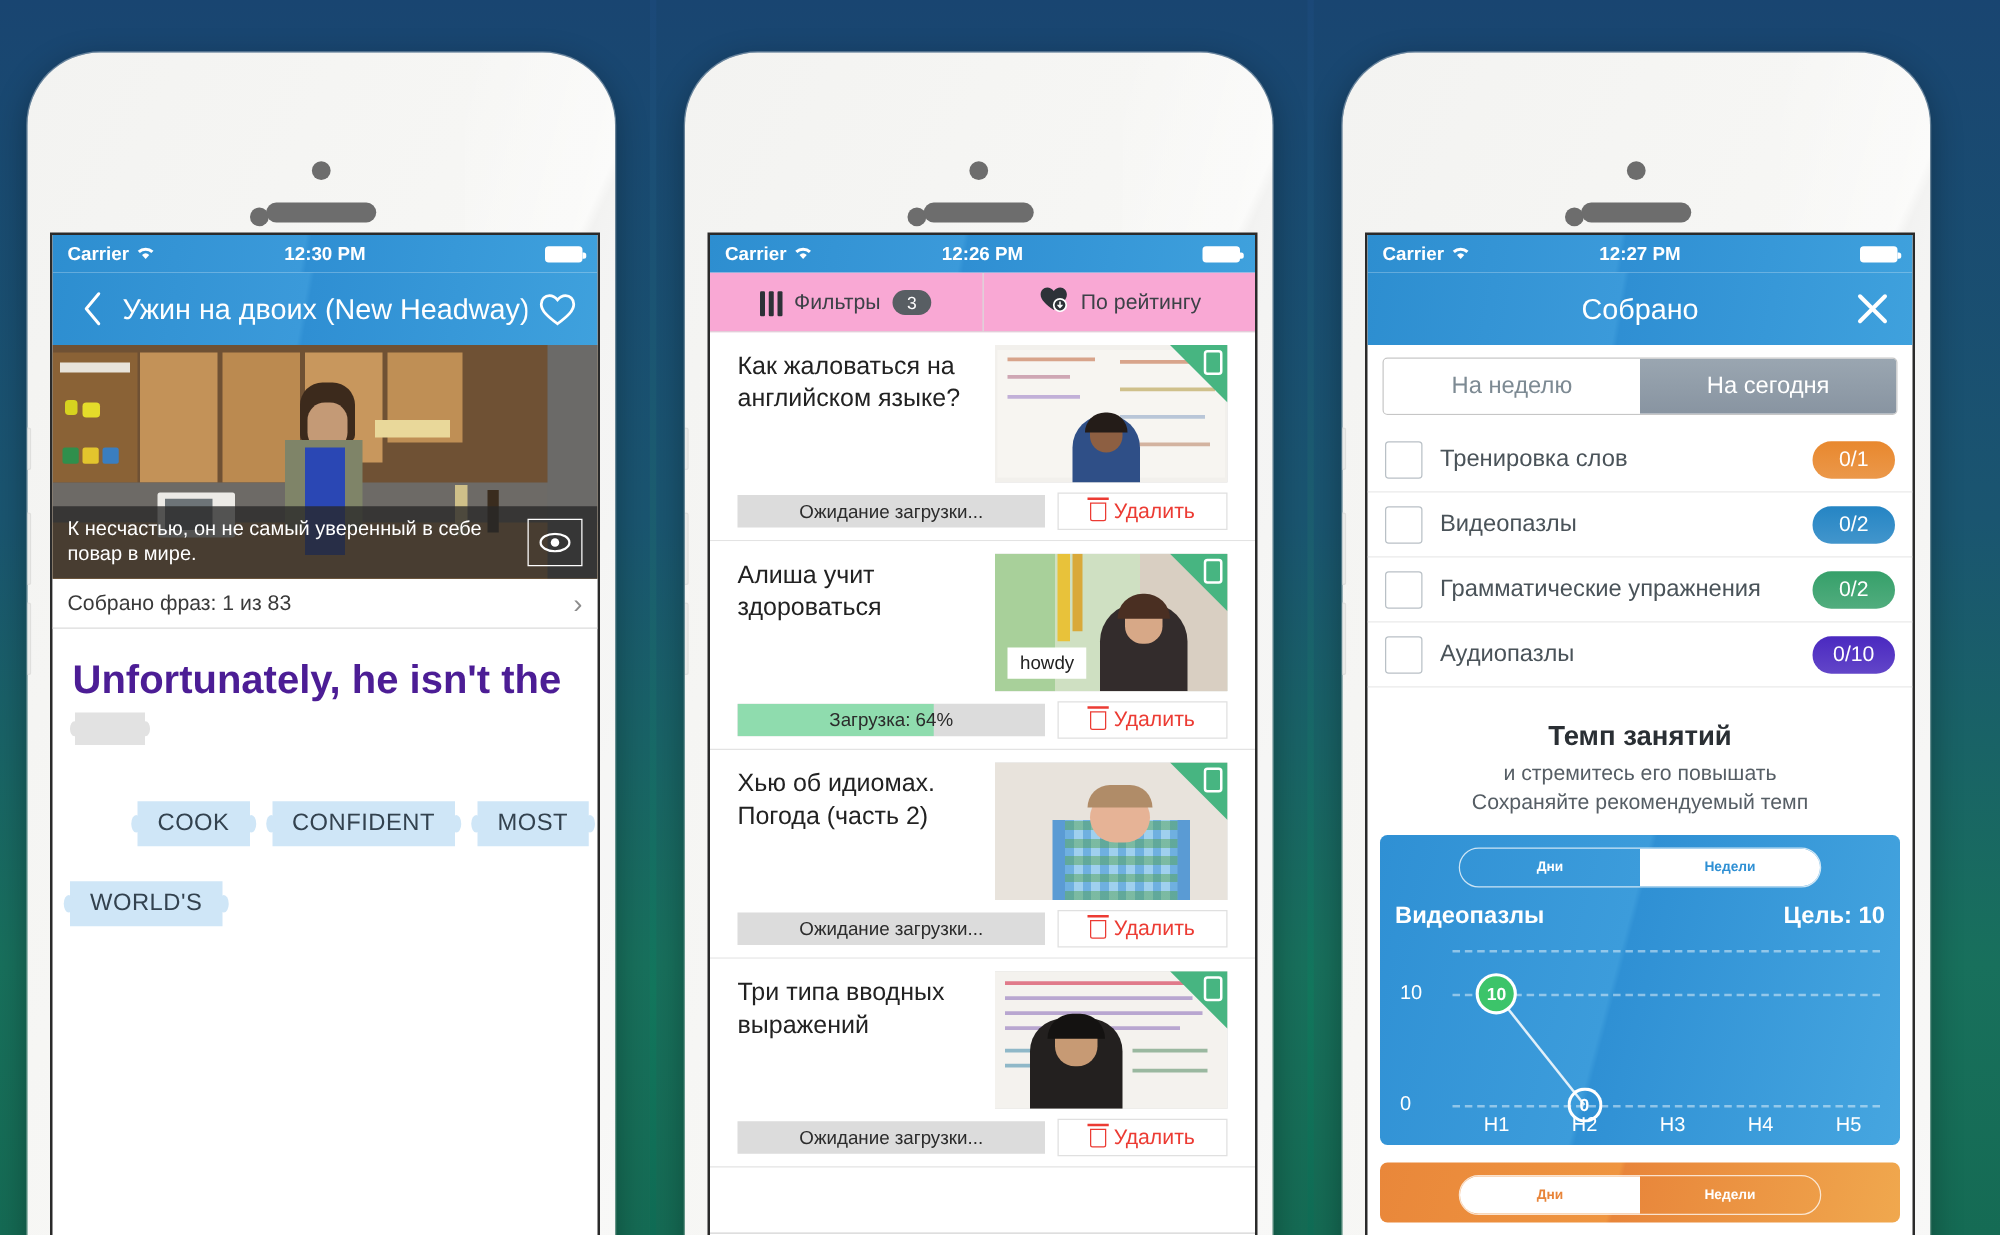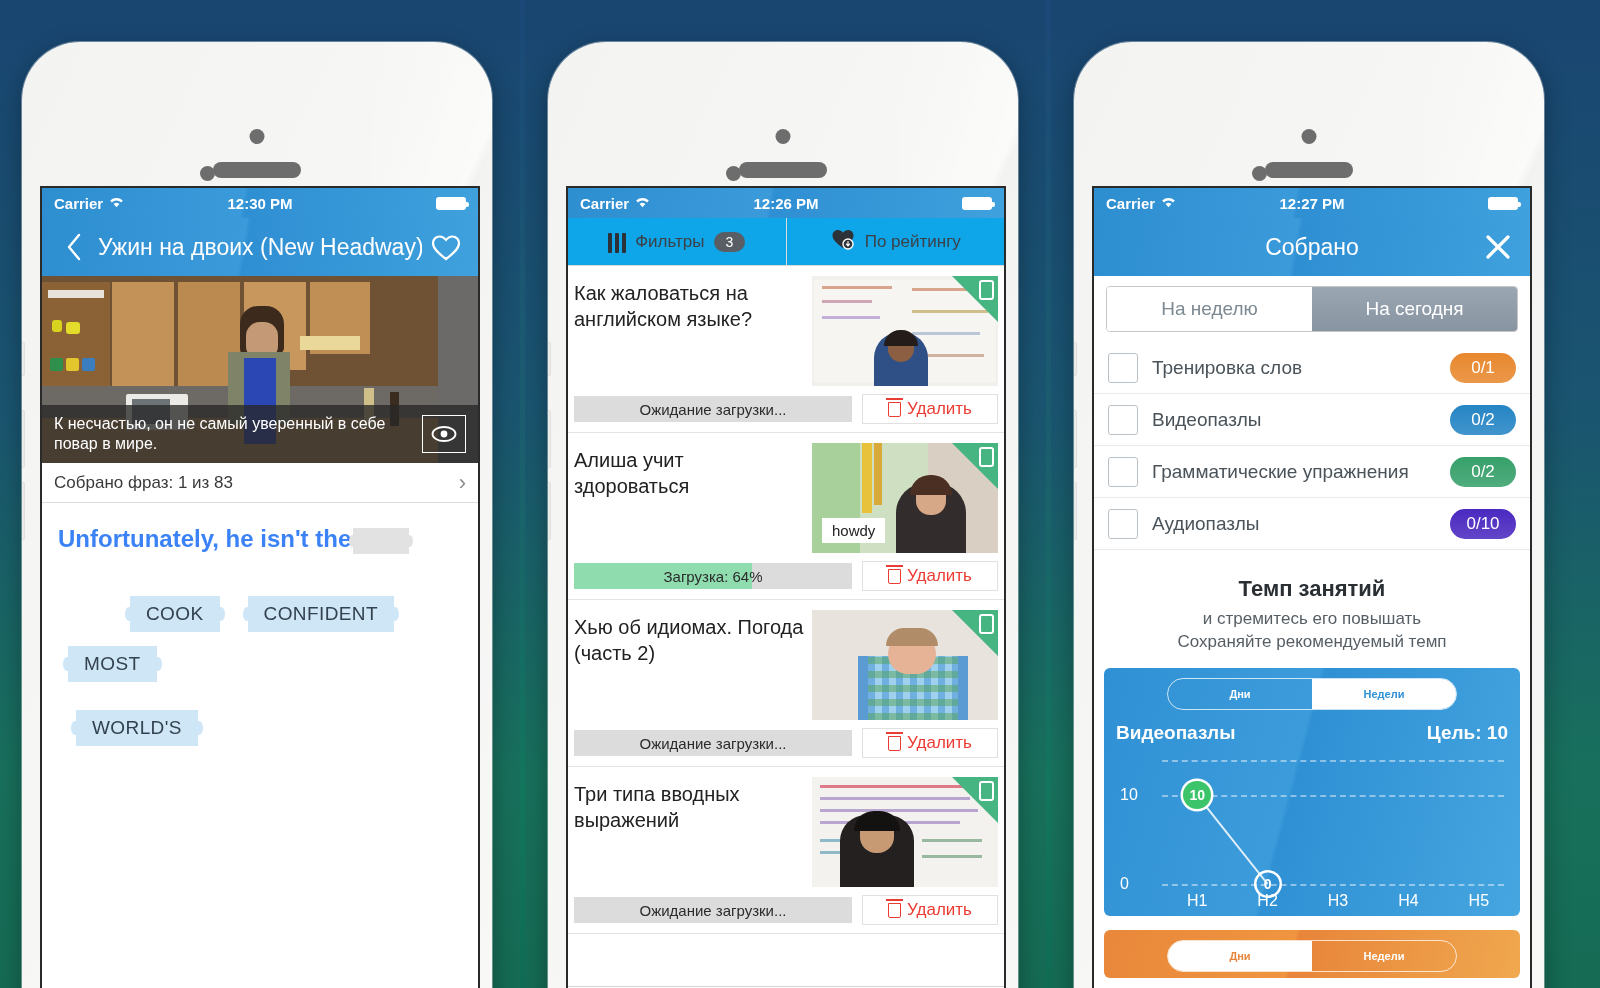--- a/index.html
+++ b/index.html
@@ -102,7 +102,7 @@
   .apple-badge { position: absolute; right: -2px; bottom: -2px; width: 20px; height: 20px;
                  border-radius: 50%; background: #e03127; color:#fff; font-size: 12px; font-weight:bold;
                  display:flex; align-items:center; justify-content:center; box-shadow: 0 0 0 1.5px #fff; }
-  .filterbar { height: 48px; display: flex; background: #0ea5e9; border-bottom: 1px solid #dadada; }
+  .filterbar { height: 48px; display: flex; background: #f9a8d4; border-bottom: 1px solid #dadada; }
   .fb-cell { flex: 1; display: flex; align-items: center; justify-content: center; gap: 9px;
              font-size: 17px; color: #3c4147; }
   .fb-cell + .fb-cell { border-left: 1px solid #dadada; }

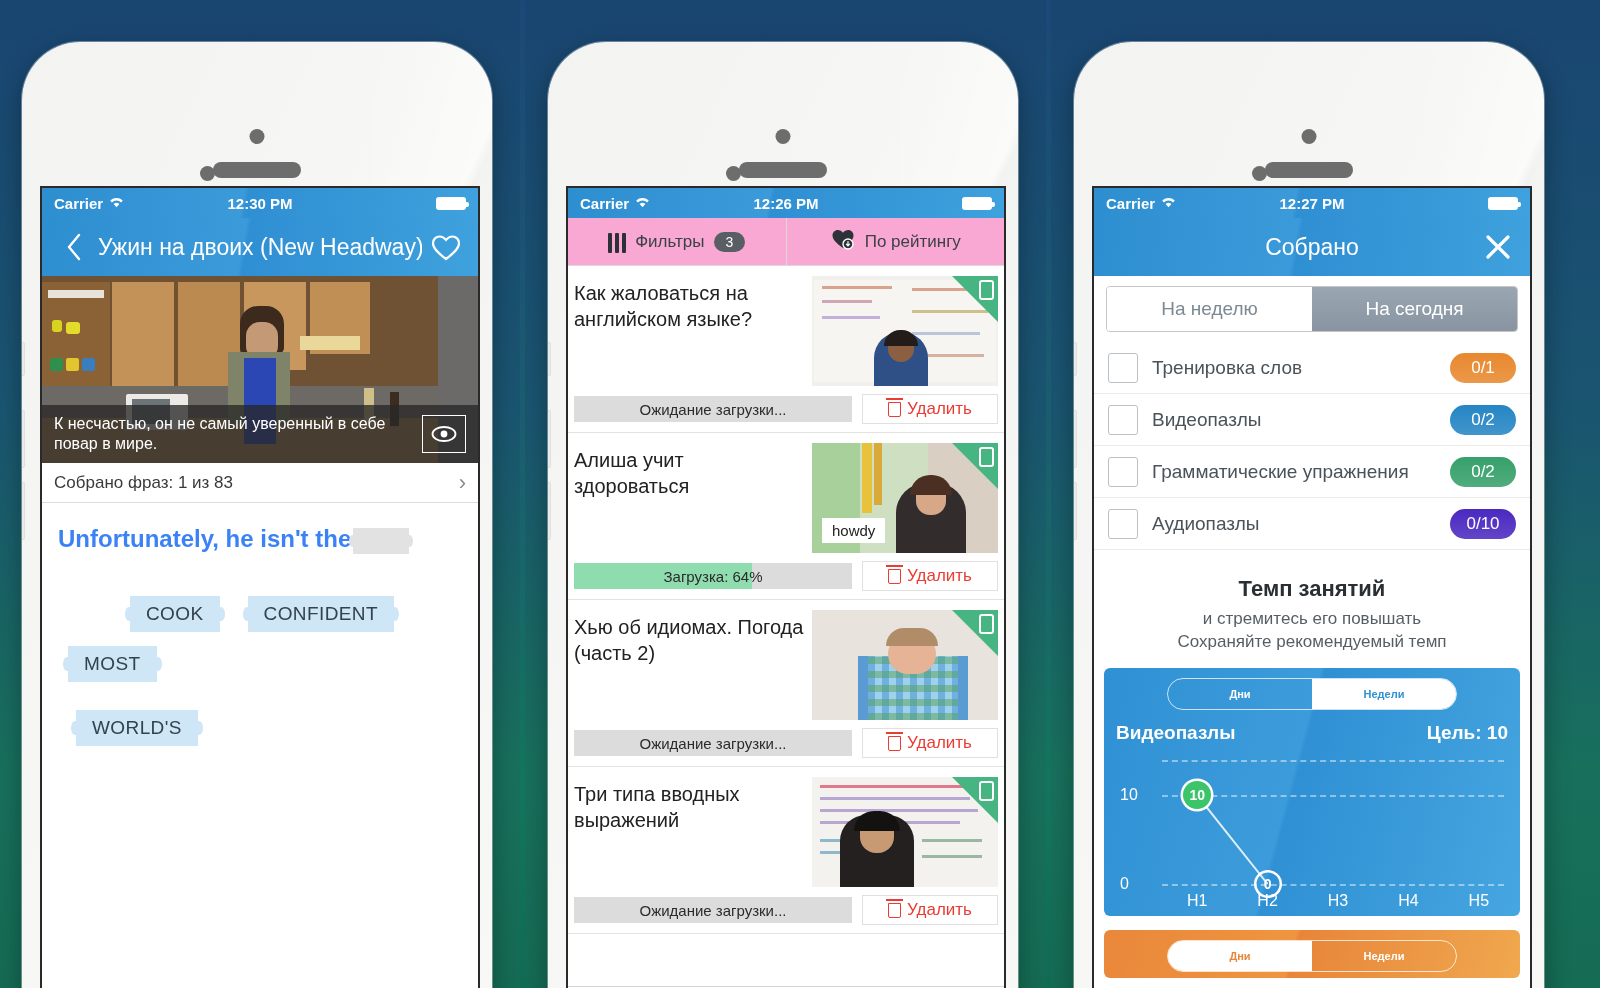--- a/index.html
+++ b/index.html
@@ -110,7 +110,7 @@
   .slider-ico { display:flex; align-items:flex-end; gap:3px; height:22px; }
   .slider-ico i { display:block; width:4px; background:#2c3137; position:relative; border-radius:1px; }
 
-  .vcard { border-bottom: 1px solid #e3e3e3; padding: 10px 6px 8px; position: relative; background:#fff; }
+  .vcard { border-bottom: 1px solid #e3e3e3; padding: 10px 22px 8px; position: relative; background:#fff; }
   .vcard-top { display: flex; gap: 8px; min-height: 110px; }
   .vtitle { font-size: 20px; color: #222; line-height: 1.3; flex: 1; padding-top: 4px; }
   .vthumb { width: 186px; height: 110px; flex: none; position: relative; overflow: hidden; background:#ddd; }

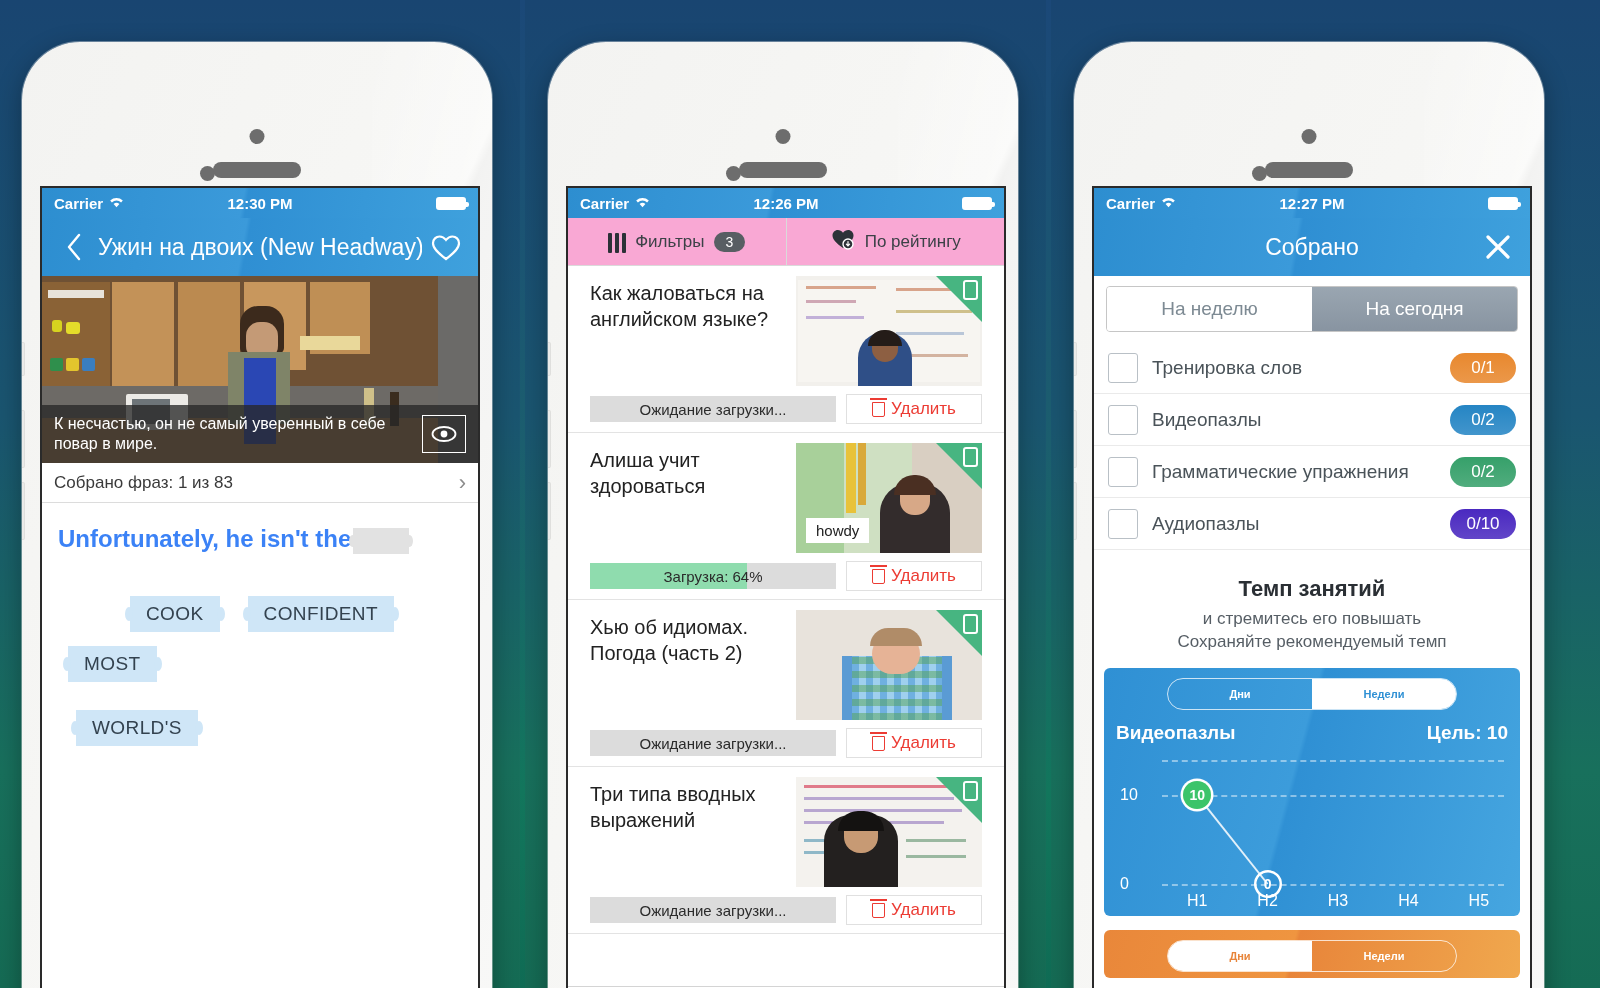--- a/index.html
+++ b/index.html
@@ -77,7 +77,7 @@
   .collected { height: 40px; border-bottom: 1px solid #dcdcdc; display: flex; align-items: center;
                padding: 0 12px; font-size: 17px; color: #3a3a3a; background: #fff; }
   .chev-r { margin-left: auto; color: #8d8d8d; font-size: 22px; }
-  .sentence { padding: 22px 16px 8px; font-size: 24px; font-weight: bold; color: #3b82f6; }
+  .sentence { padding: 22px 16px 8px; font-size: 32px; font-weight: bold; color: #4c1d95; }
   .blank { display: inline-block; width: 56px; height: 26px; background: #e2e2e2;
            vertical-align: middle; margin: 0 2px; position: relative; }
   .blank:before, .blank:after { content:''; position:absolute; top:50%; transform:translateY(-50%);

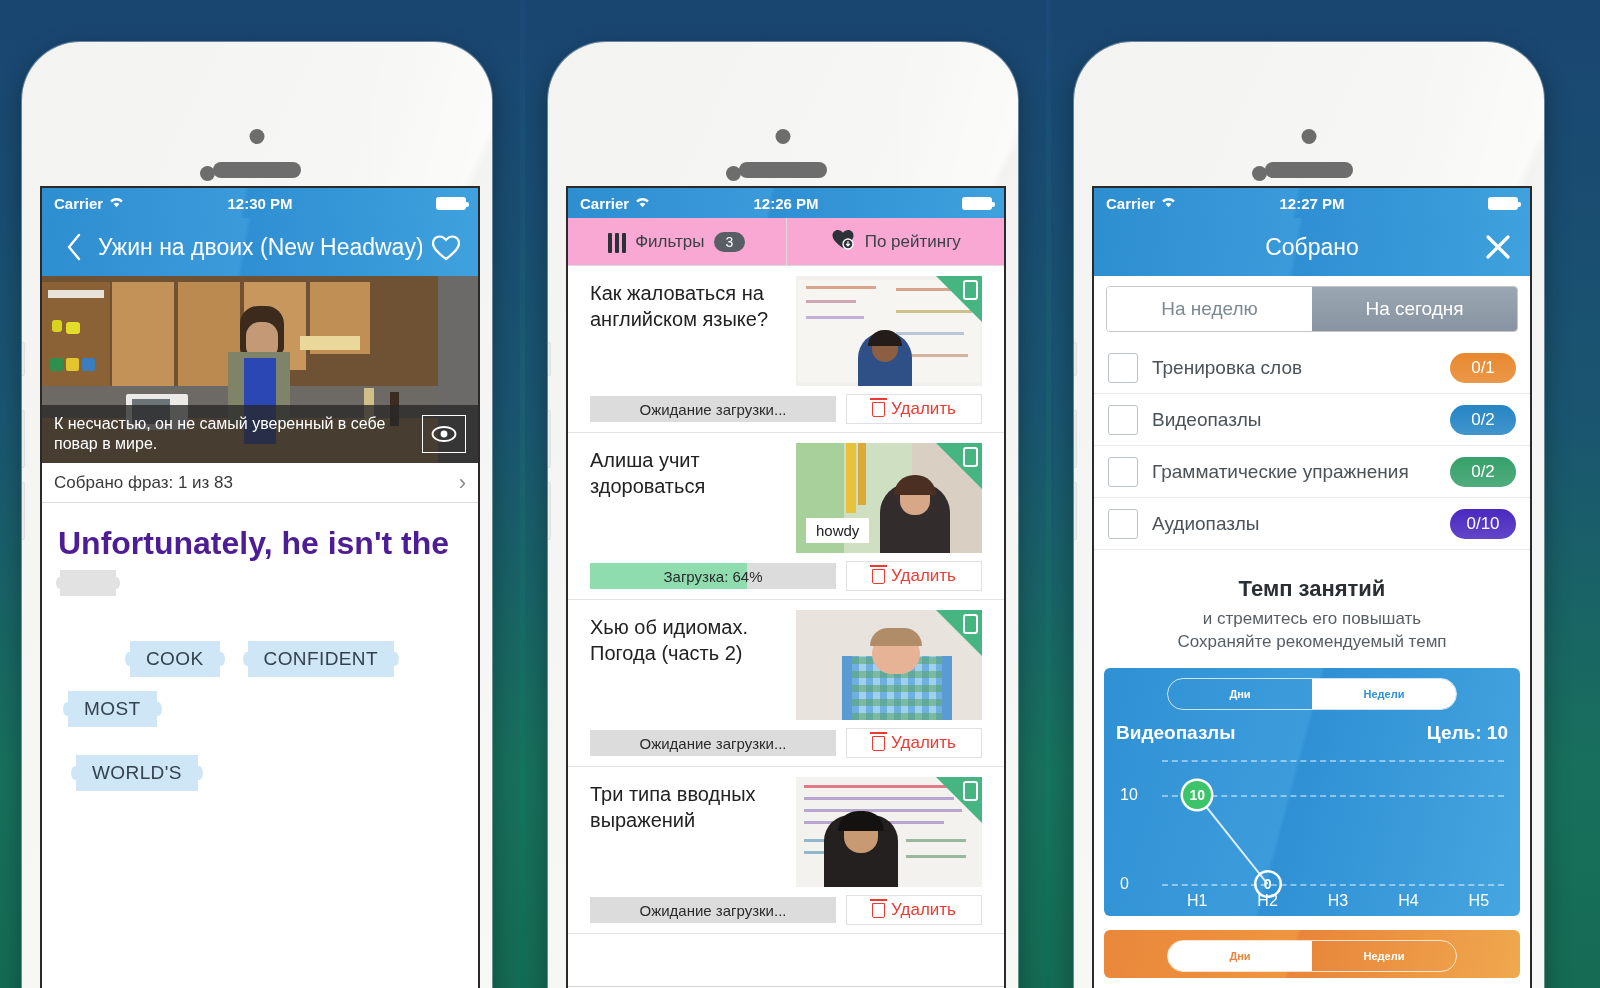--- a/index.html
+++ b/index.html
@@ -83,7 +83,7 @@
   .blank:before, .blank:after { content:''; position:absolute; top:50%; transform:translateY(-50%);
            width:7px; height:12px; background:#e2e2e2; border-radius:50%; }
   .blank:before { left:-4px; } .blank:after { right:-4px; }
-  .tiles { padding: 34px 26px 0; display: flex; flex-wrap: wrap; gap: 14px 28px; }
+  .tiles { padding: 34px 6px 0; display: flex; flex-wrap: wrap; gap: 14px 18px; }
   .tiles .row2 { width: 100%; }
   .tile { display: inline-block; background: #cfe6f7; color: #33424f; font-size: 19px;
           padding: 7px 16px; position: relative; letter-spacing: .4px; }

